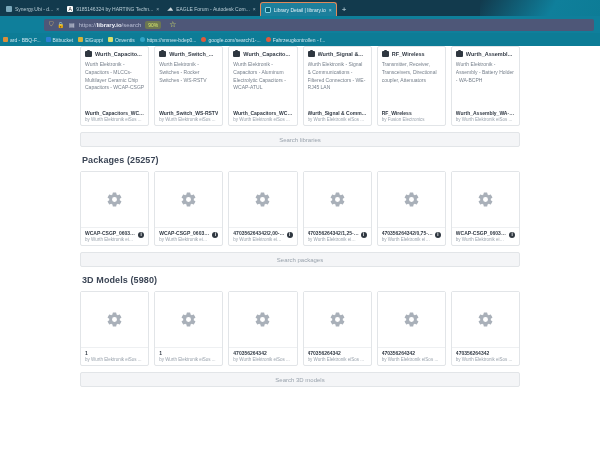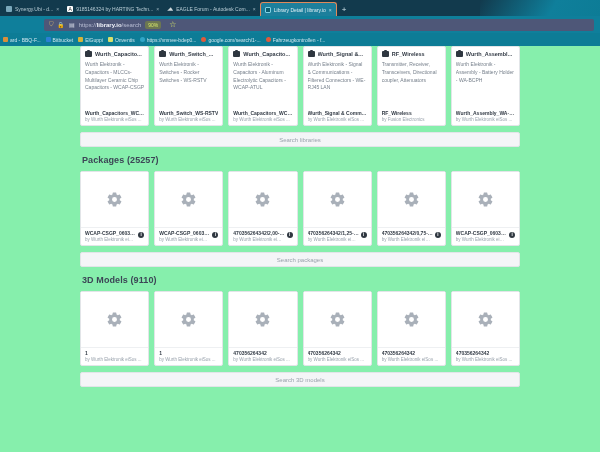--- a/index.html
+++ b/index.html
@@ -71,7 +71,7 @@
   
   .viewport {
     position: absolute; top: 46px; left: 0; width: 600px; height: 406px;
-    background: #86efac; overflow: hidden;
+    background: #ffffff; overflow: hidden;
   }
   .content { width: 600px; padding: 0 80px; }
 

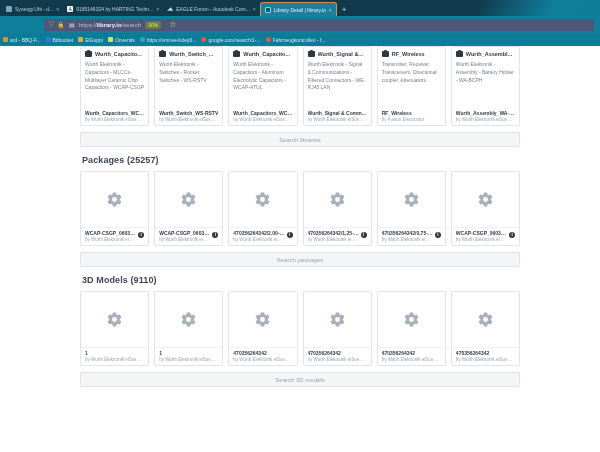--- a/index.html
+++ b/index.html
@@ -386,7 +386,7 @@
       </div>
     <div class="search-btn">Search packages</div>
 
-    <div class="section-title">3D Models (9110)</div>
+    <div class="section-title">3D Models (5980)</div>
     <div class="card-row" id="m3d-row">
         <div class="card thumb-card">
           <div class="thumb-area">

